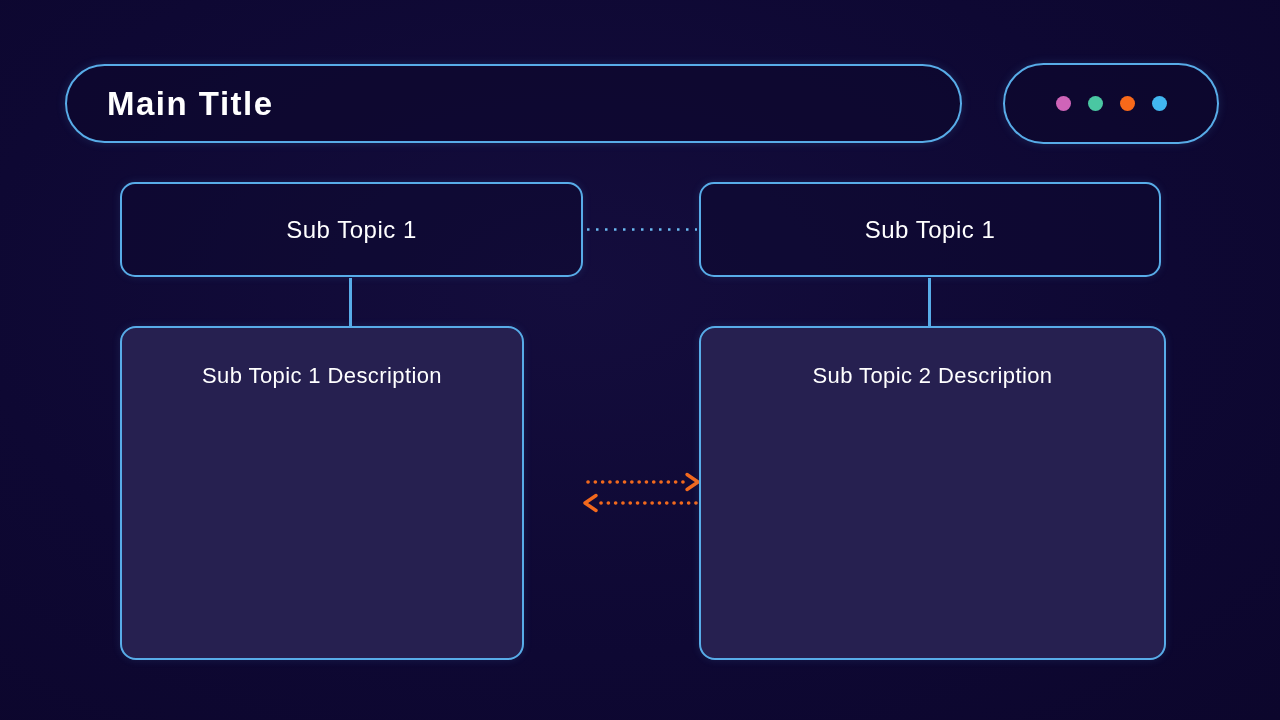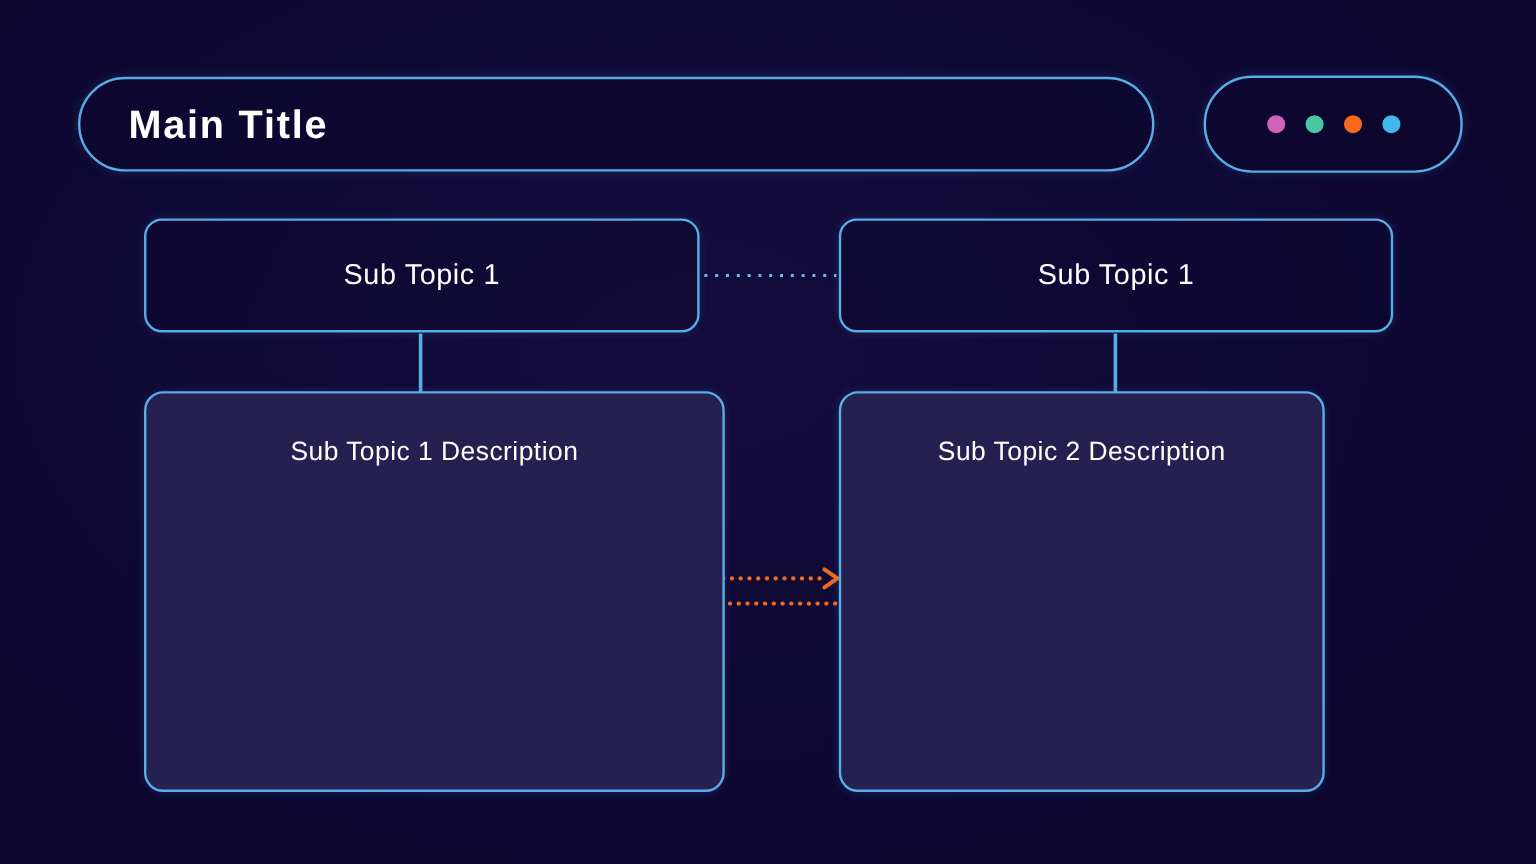--- a/index.html
+++ b/index.html
@@ -85,7 +85,7 @@
     padding-top: 35px;
     box-shadow: 0 0 8px rgba(80,160,230,0.15);
   }
-  .desc-box.left  { left: 120px; top: 326px; width: 484px; }
+  .desc-box.left  { left: 120px; top: 326px; width: 404px; }
   .desc-box.right { left: 699px; top: 326px; width: 405px; }
   .desc-label {
     color: #ffffff;

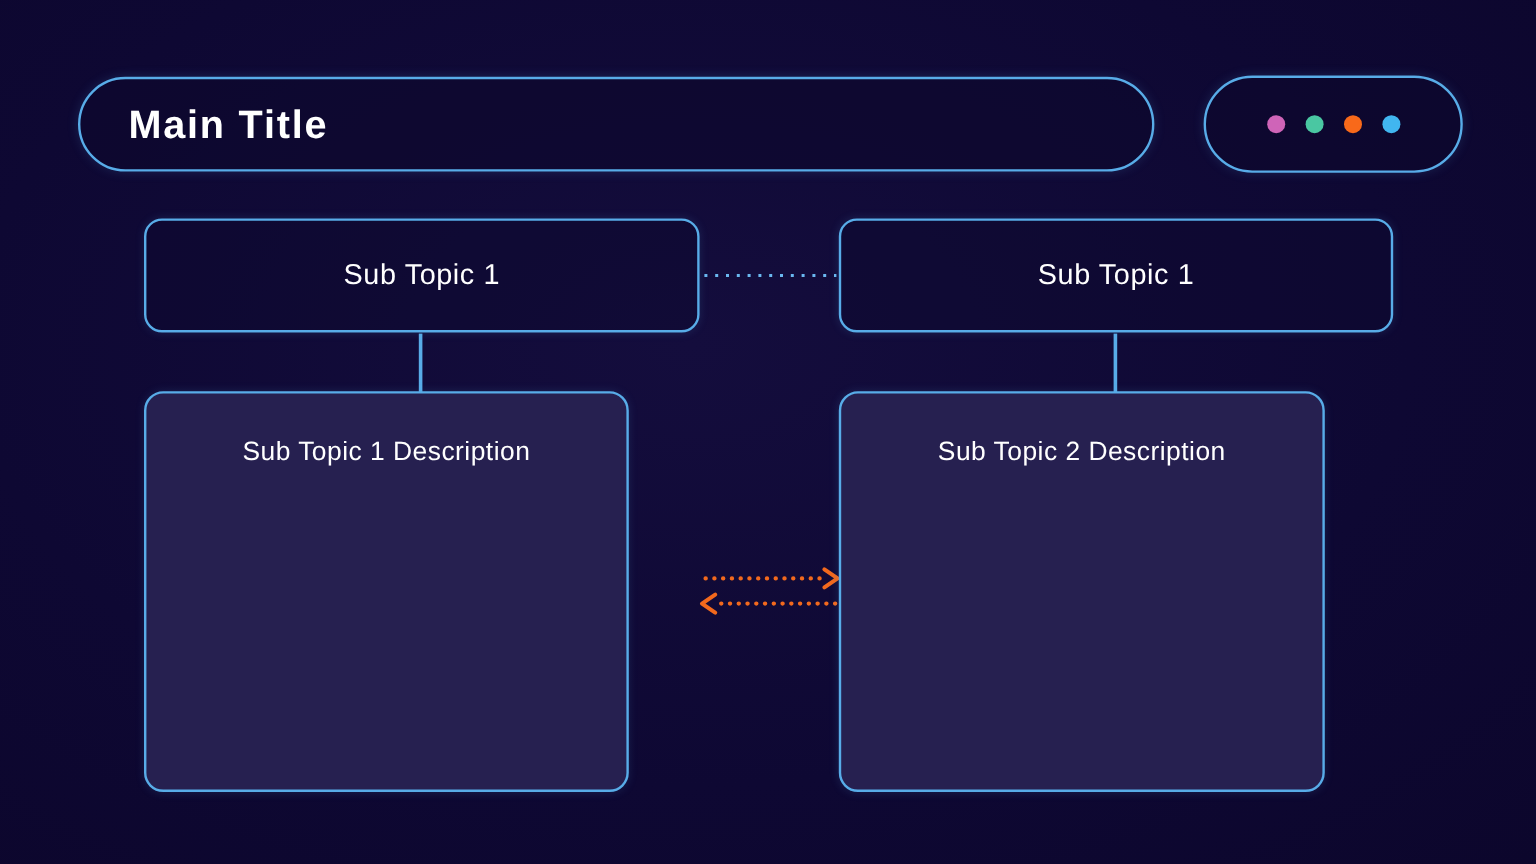--- a/index.html
+++ b/index.html
@@ -86,7 +86,7 @@
     box-shadow: 0 0 8px rgba(80,160,230,0.15);
   }
   .desc-box.left  { left: 120px; top: 326px; width: 404px; }
-  .desc-box.right { left: 699px; top: 326px; width: 405px; }
+  .desc-box.right { left: 699px; top: 326px; width: 467px; }
   .desc-label {
     color: #ffffff;
     font-size: 22px;

